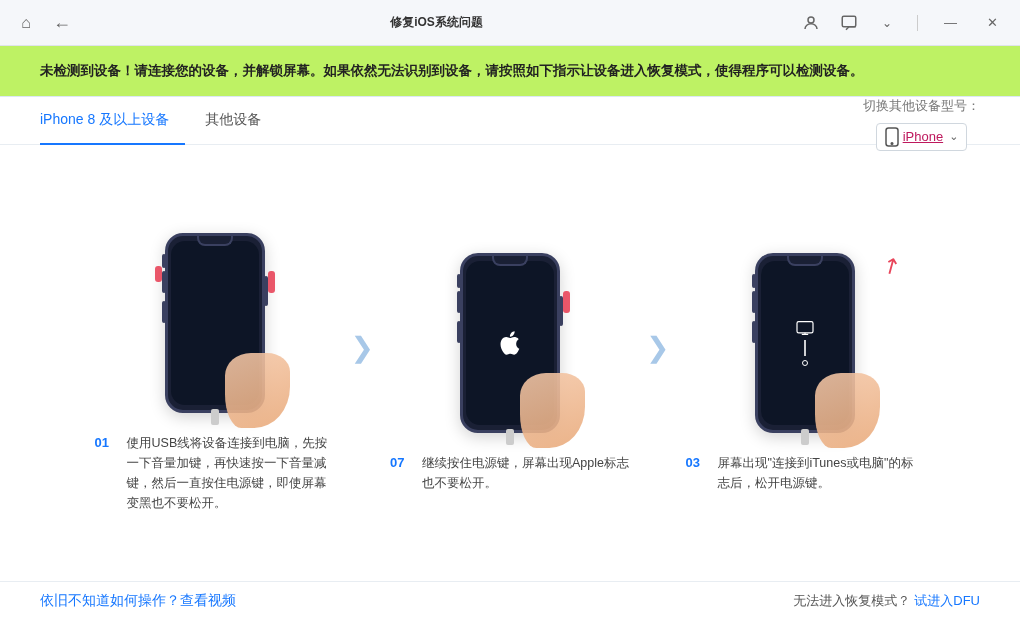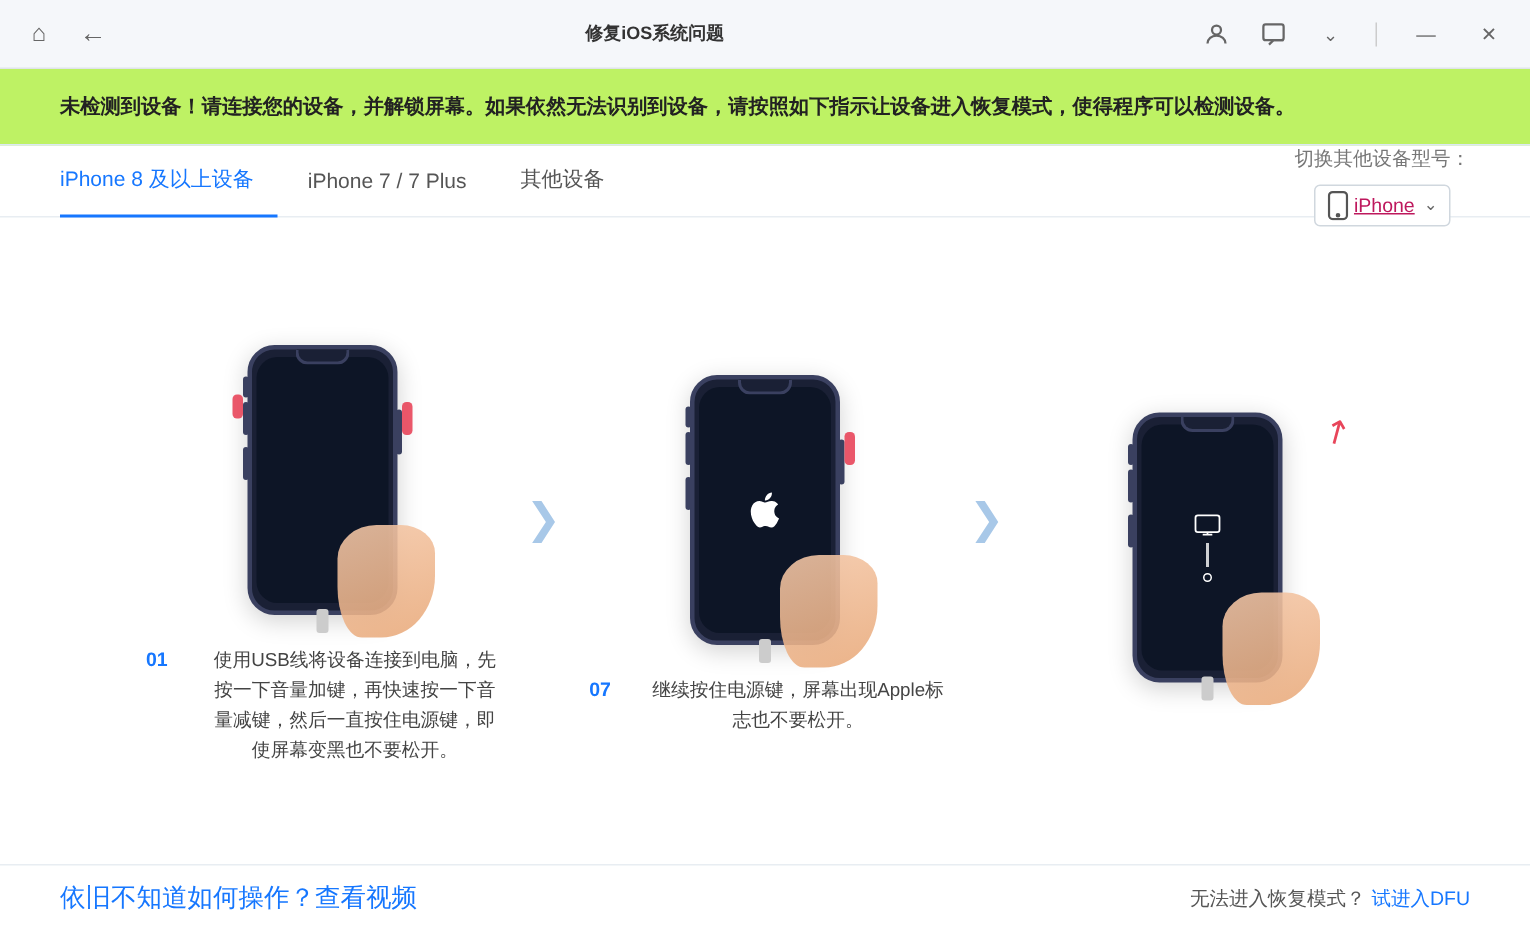--- a/index.html
+++ b/index.html
@@ -346,9 +346,6 @@
   <div class="tabs-row">
     <div class="tab-item active">
       <span>iPhone 8 及以上设备</span>
-    </div>
-    <div class="tab-item">
-      <span>iPhone 7 / 7 Plus</span>
     </div>
     <div class="tab-item">
       <span>其他设备</span>

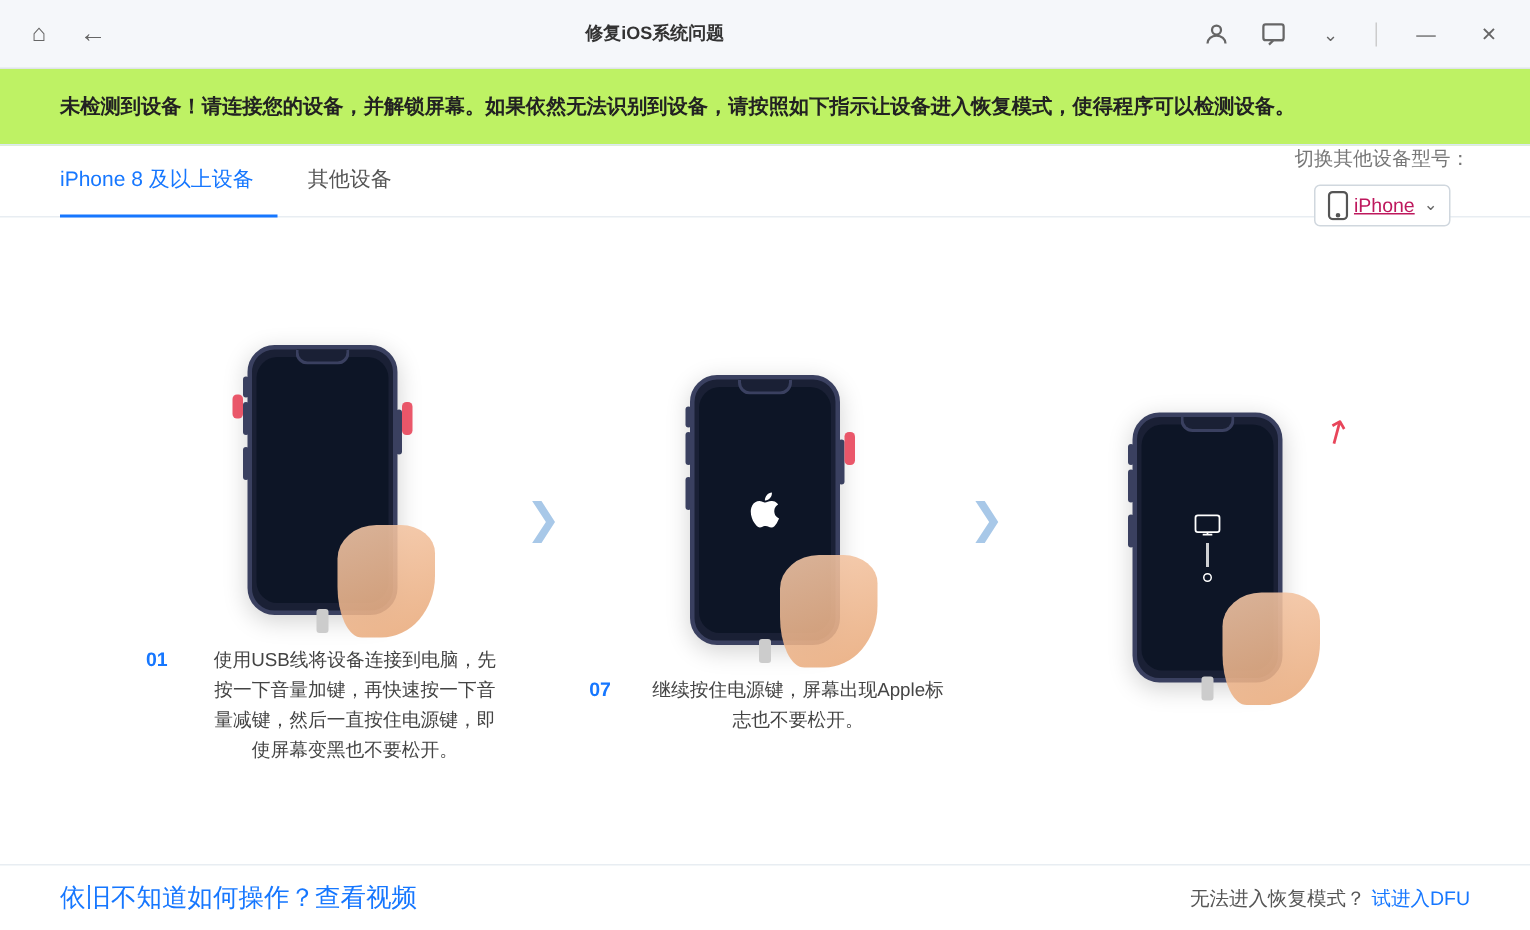--- a/index.html
+++ b/index.html
@@ -247,12 +247,12 @@
 
     .step-desc {
       display: flex;
-      gap: 24px;
+      gap: 12px;
       margin-top: 10px;
       font-size: 12.5px;
       color: #444;
       line-height: 1.6;
-      text-align: center;
+      text-align: left;
     }
 
     .step-num {

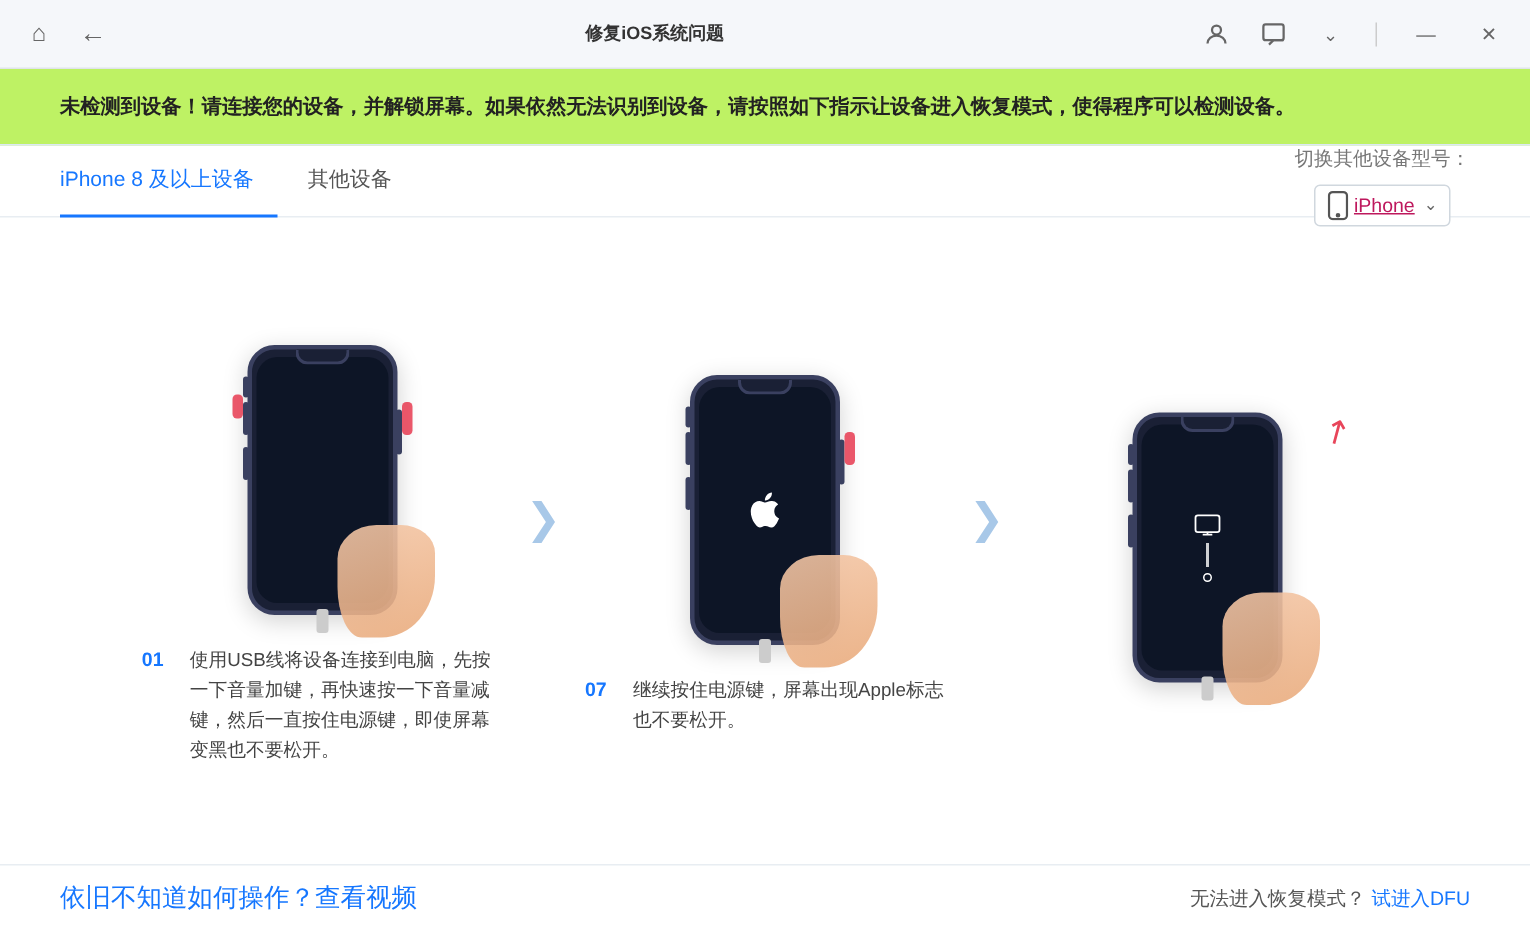--- a/index.html
+++ b/index.html
@@ -450,6 +450,10 @@
 
           <div style="position:absolute;top:10px;right:-15px;color:#e8455a;font-size:22px;transform:rotate(-30deg);">↗</div>
         </div>
+        <div class="step-desc">
+          <span class="step-num">03</span>
+          <span>屏幕出现"连接到iTunes或电脑"的标志后，松开电源键。</span>
+        </div>
       </div>
 
     </div>

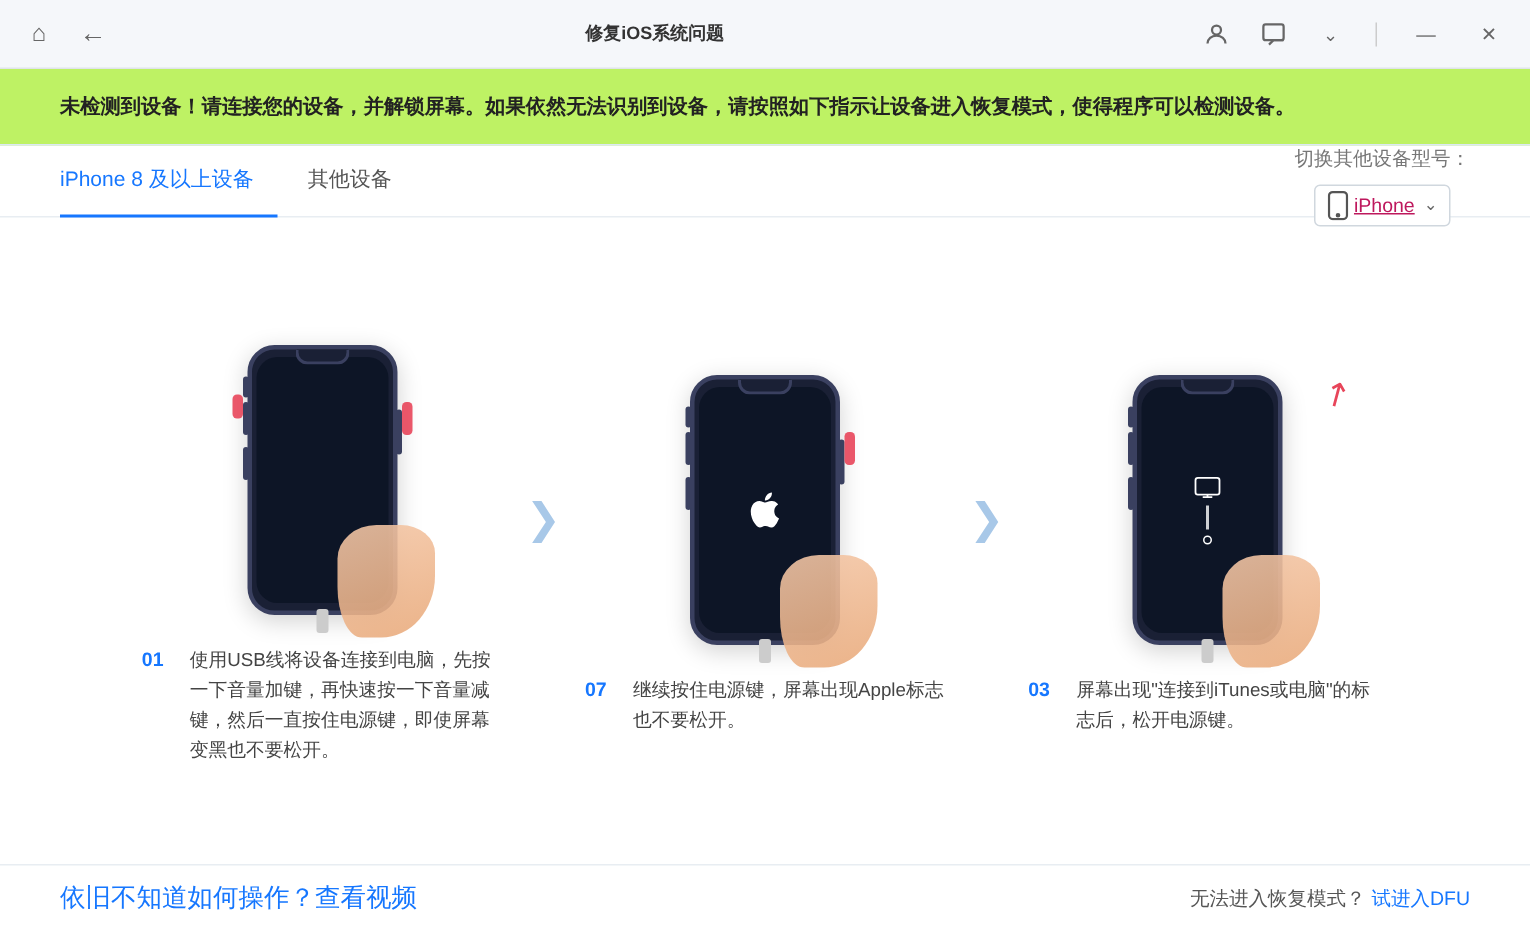--- a/index.html
+++ b/index.html
@@ -274,7 +274,7 @@
 
     .help-link {
       color: #1677ff;
-      font-size: 17px;
+      font-size: 14px;
       cursor: pointer;
       text-decoration: none;
     }

